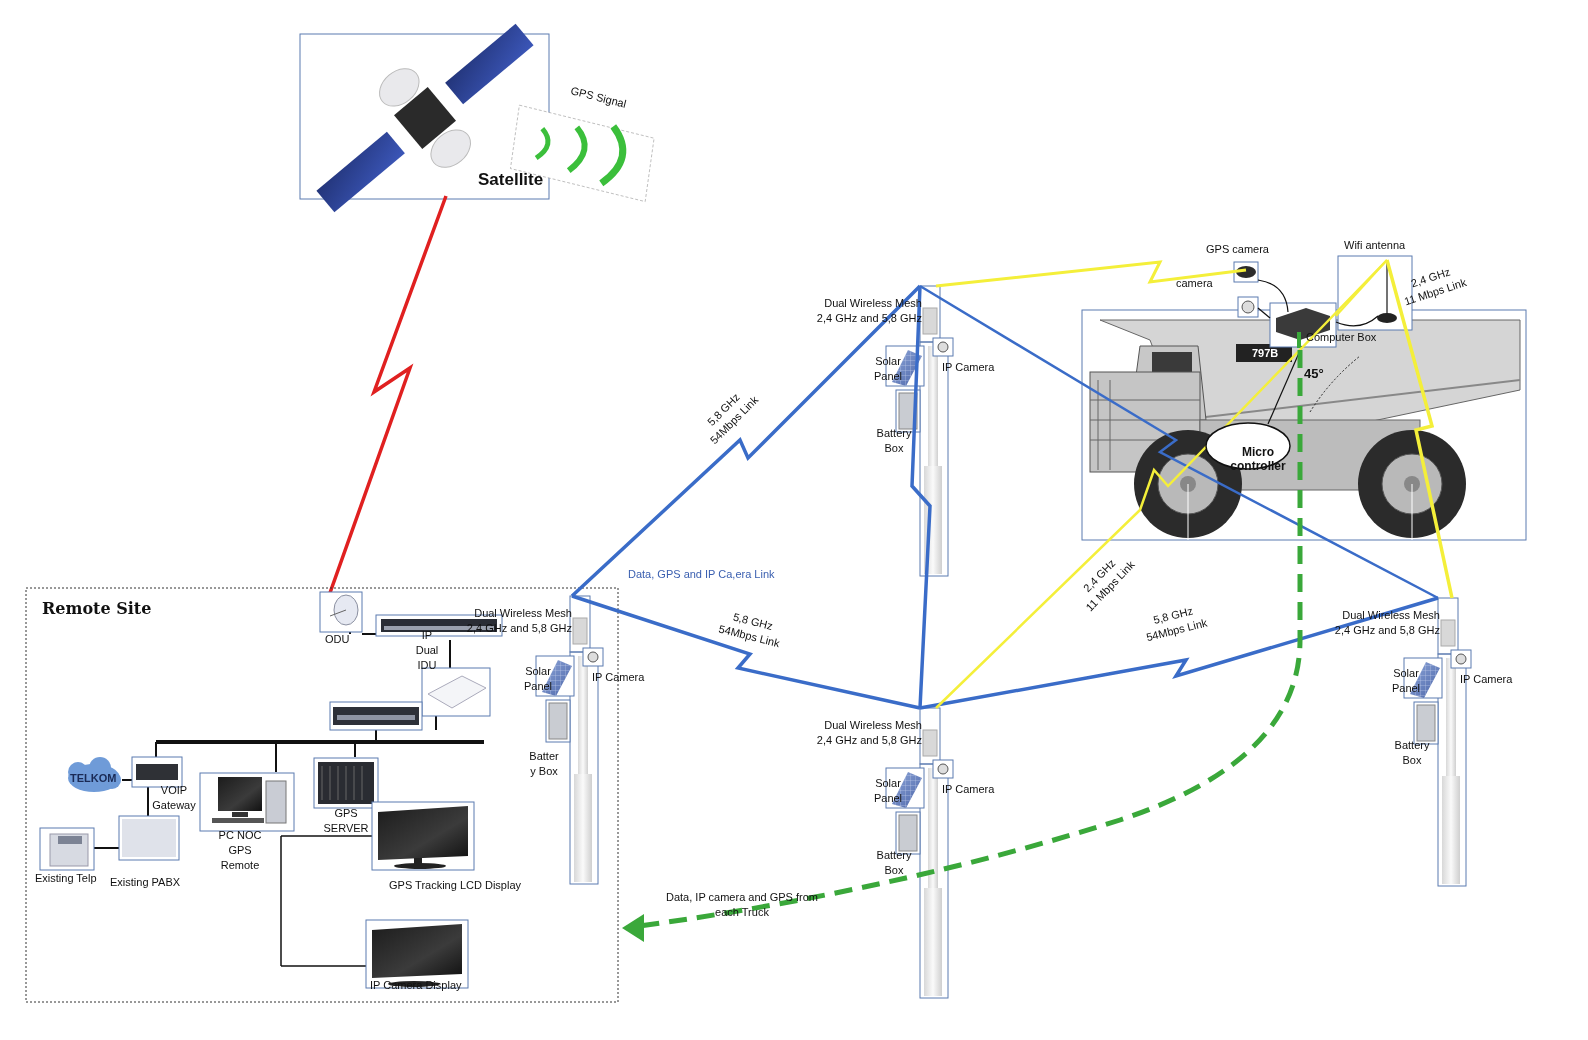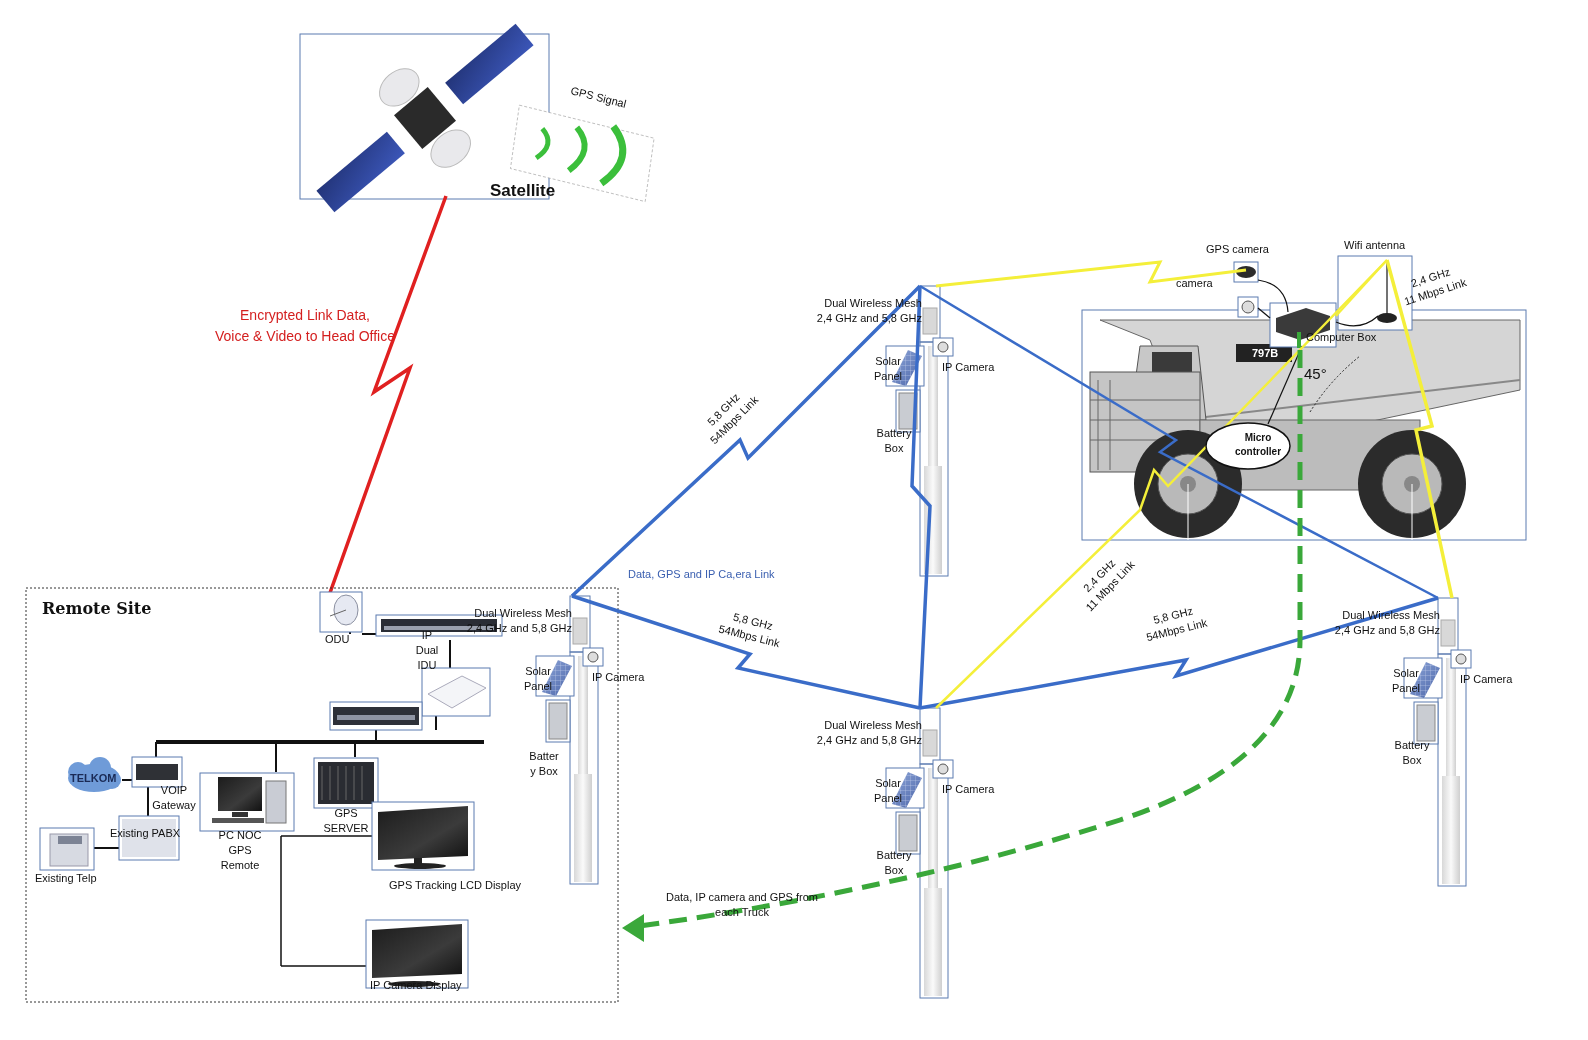--- a/index.html
+++ b/index.html
@@ -280,7 +280,7 @@
     <path d="M1310,412 Q1330,380 1360,356" fill="none" stroke="#222" stroke-dasharray="2,2"></path>
   </svg>
 
-  <div class="lbl" style="left:478px;top:183px;font-size:17px;font-weight:bold;margin-left:12px;">Satellite</div>
+  <div class="lbl" style="left:478px;top:172px;font-size:17px;font-weight:bold;">Satellite</div>
   <div class="lbl rot" style="left:570px;top:90px;transform:rotate(14deg);">GPS Signal</div>
 
   <div class="lbl c" style="left:196px;top:305px;width:218px;color:#d42020;font-size:14px;line-height:21px;">

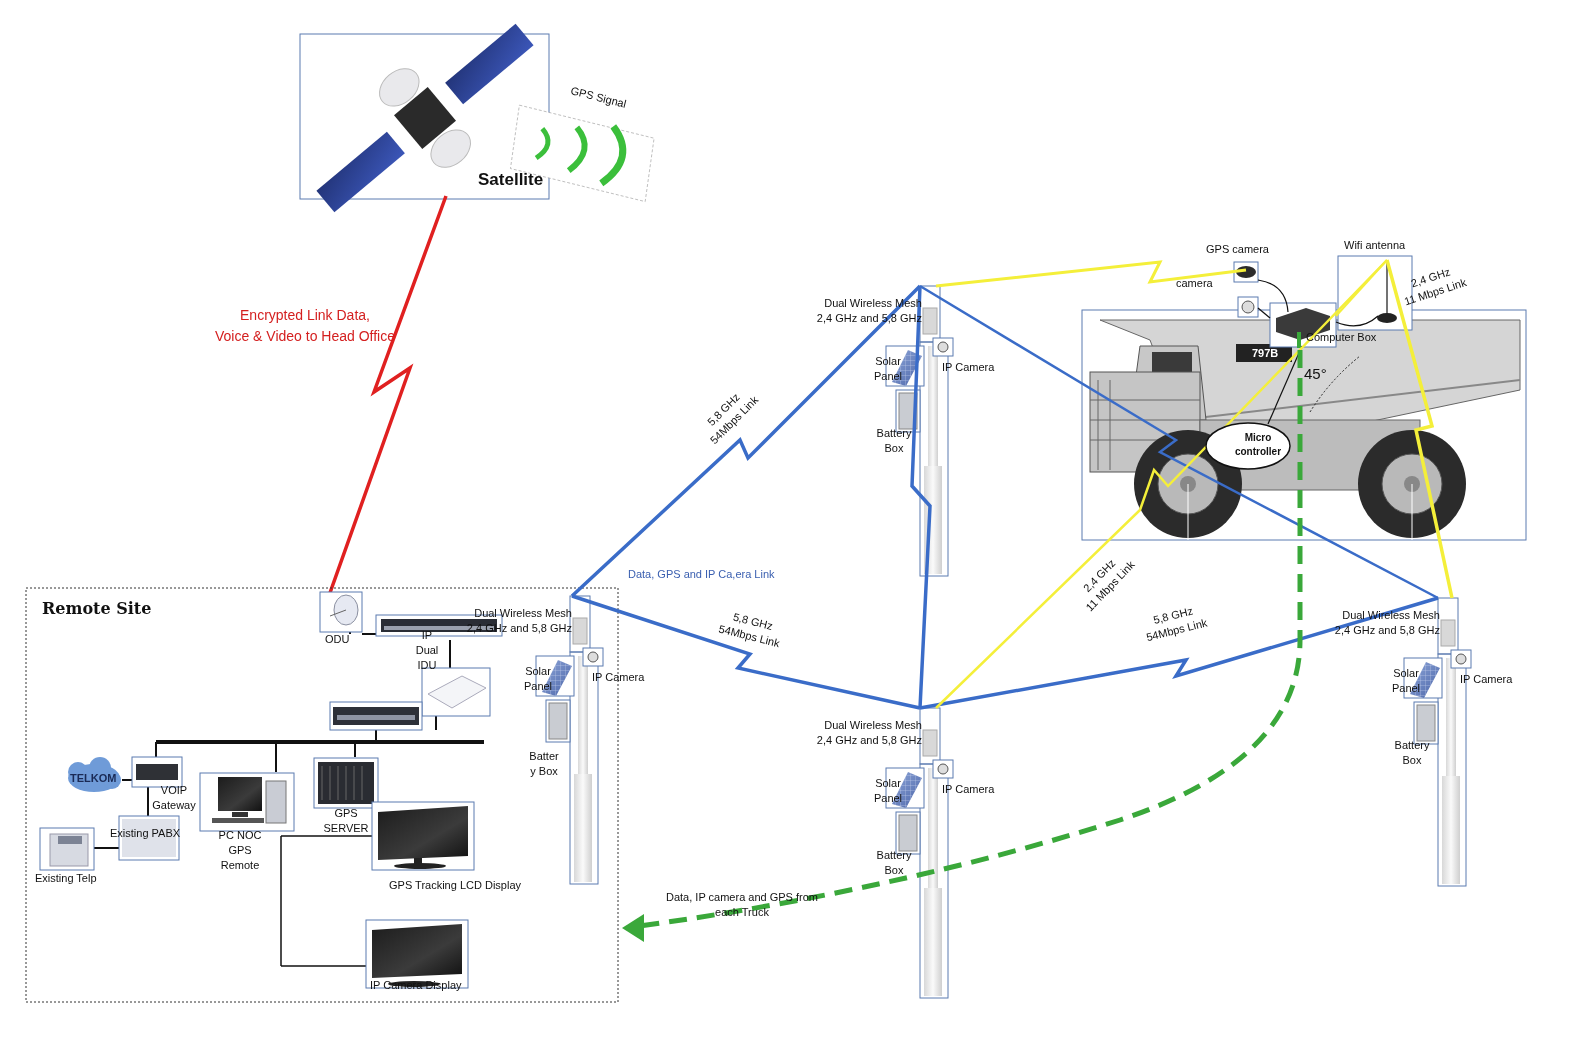--- a/index.html
+++ b/index.html
@@ -283,10 +283,6 @@
   <div class="lbl" style="left:478px;top:172px;font-size:17px;font-weight:bold;">Satellite</div>
   <div class="lbl rot" style="left:570px;top:90px;transform:rotate(14deg);">GPS Signal</div>
 
-  <div class="lbl c" style="left:196px;top:305px;width:218px;color:#d42020;font-size:14px;line-height:21px;">
-    <div>Encrypted Link Data,</div>
-    <div>Voice &amp; Video to Head Office</div>
-  </div>
 
   <div class="lbl" style="left:42px;top:598px;font-family:'DejaVu Serif',serif;font-weight:bold;font-size:16px;line-height:22px;text-align:center;">Remote Site</div>
   <div class="lbl" style="left:325px;top:632px;">ODU</div>

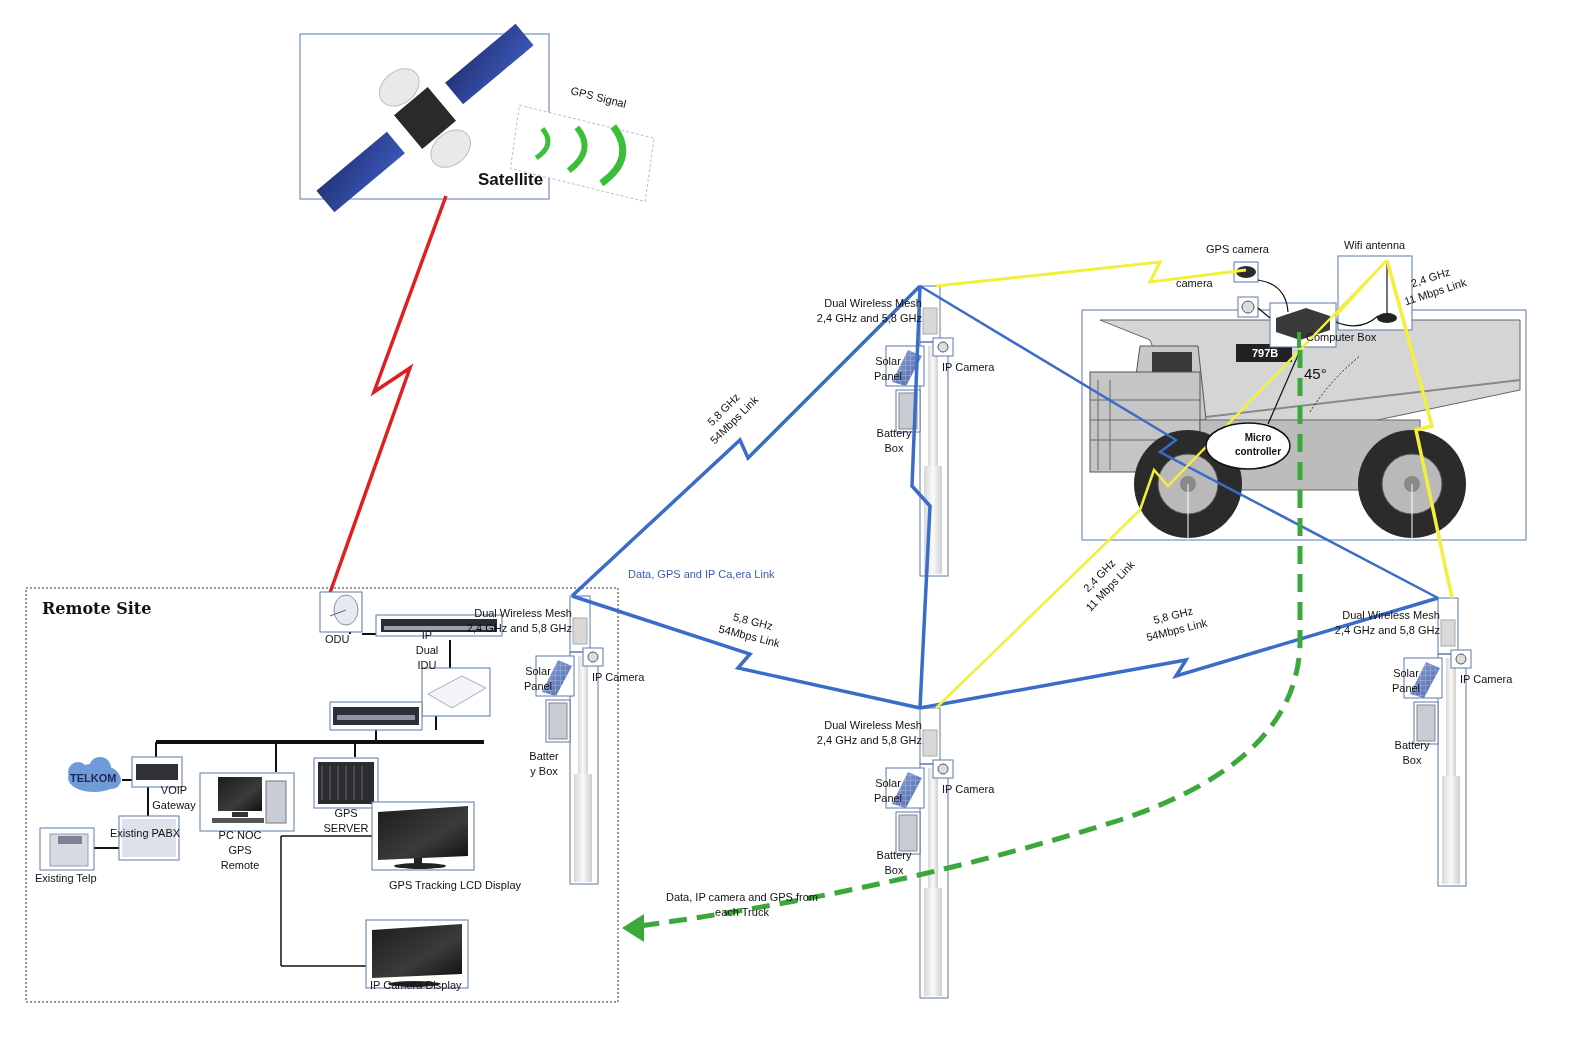--- a/index.html
+++ b/index.html
@@ -396,7 +396,7 @@
   <div class="lbl" style="left:1176px;top:276px;text-align:center;">camera</div>
   <div class="lbl" style="left:1306px;top:330px;">Computer Box</div>
   <div class="lbl" style="left:1252px;top:346px;color:#fff;font-weight:bold;">797B</div>
-  <div class="lbl" style="left:1304px;top:366px;font-size:15px;">45°</div>
+  <div class="lbl" style="left:1304px;top:366px;font-size:13px;font-weight:bold;">45°</div>
   <div class="lbl c" style="left:1206px;top:431px;width:104px;font-weight:bold;font-size:10px;line-height:14px;">
     <div>Micro</div>
     <div>controller</div>

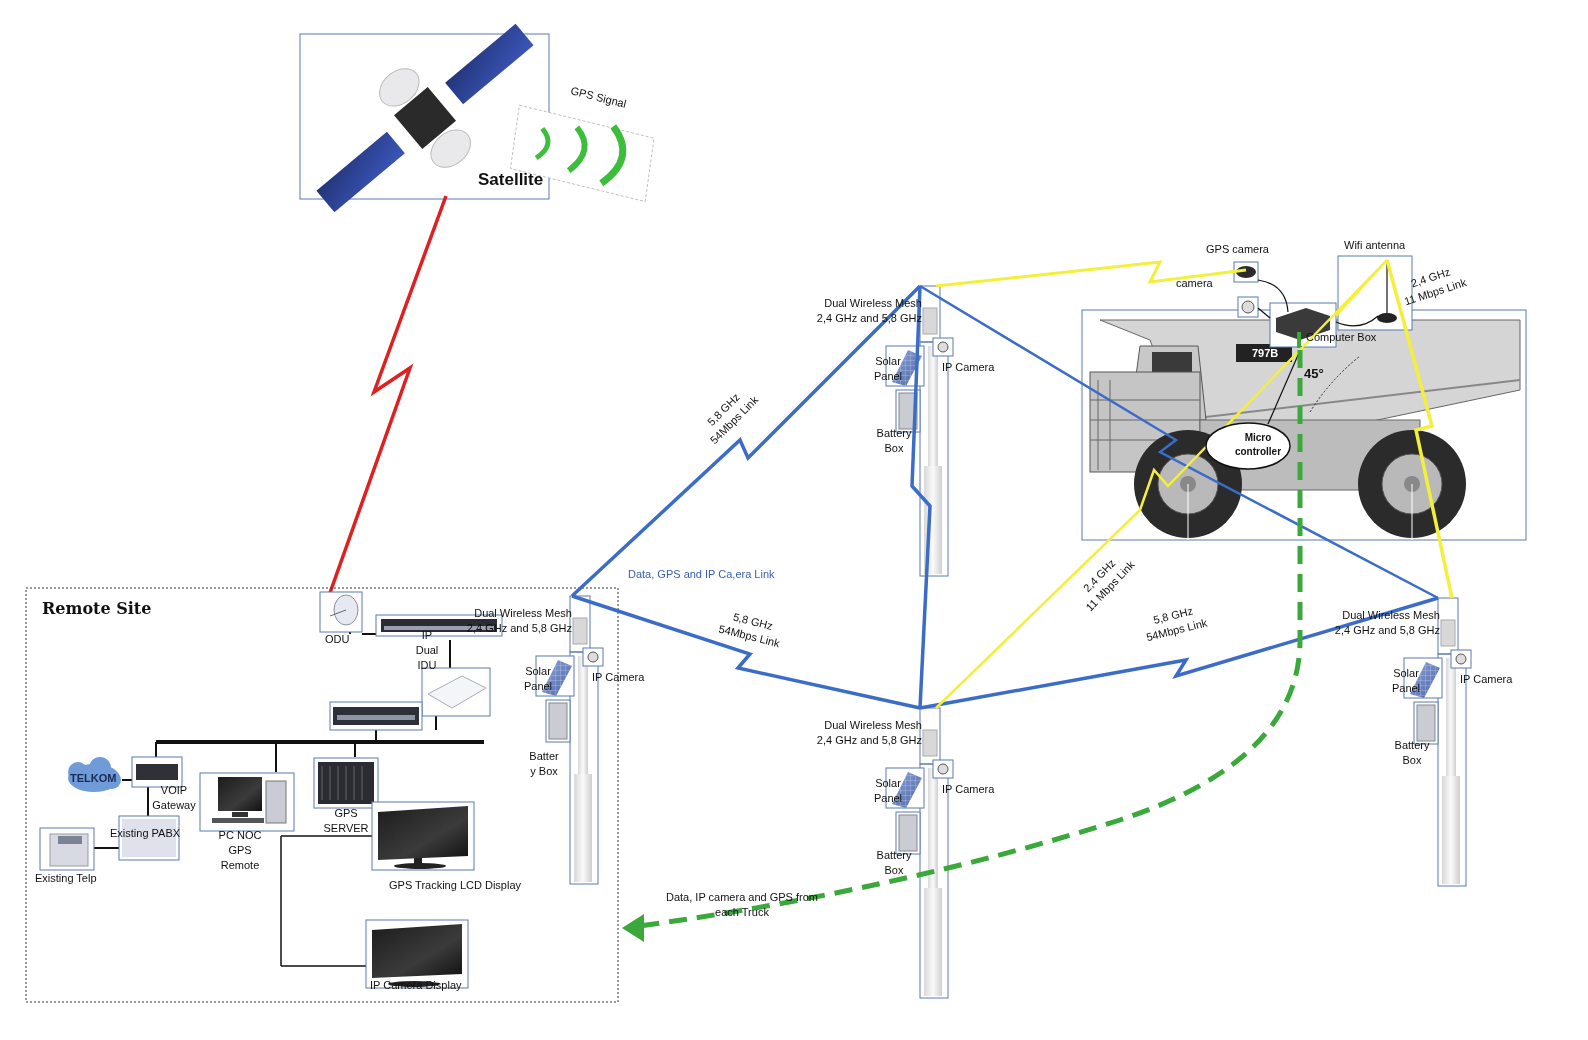--- a/index.html
+++ b/index.html
@@ -397,7 +397,7 @@
   <div class="lbl" style="left:1306px;top:330px;">Computer Box</div>
   <div class="lbl" style="left:1252px;top:346px;color:#fff;font-weight:bold;">797B</div>
   <div class="lbl" style="left:1304px;top:366px;font-size:13px;font-weight:bold;">45°</div>
-  <div class="lbl c" style="left:1206px;top:431px;width:104px;font-weight:bold;font-size:10px;line-height:14px;">
+  <div class="lbl c" style="left:1206px;top:445px;width:104px;font-weight:bold;font-size:12px;line-height:14px;">
     <div>Micro</div>
     <div>controller</div>
   </div>

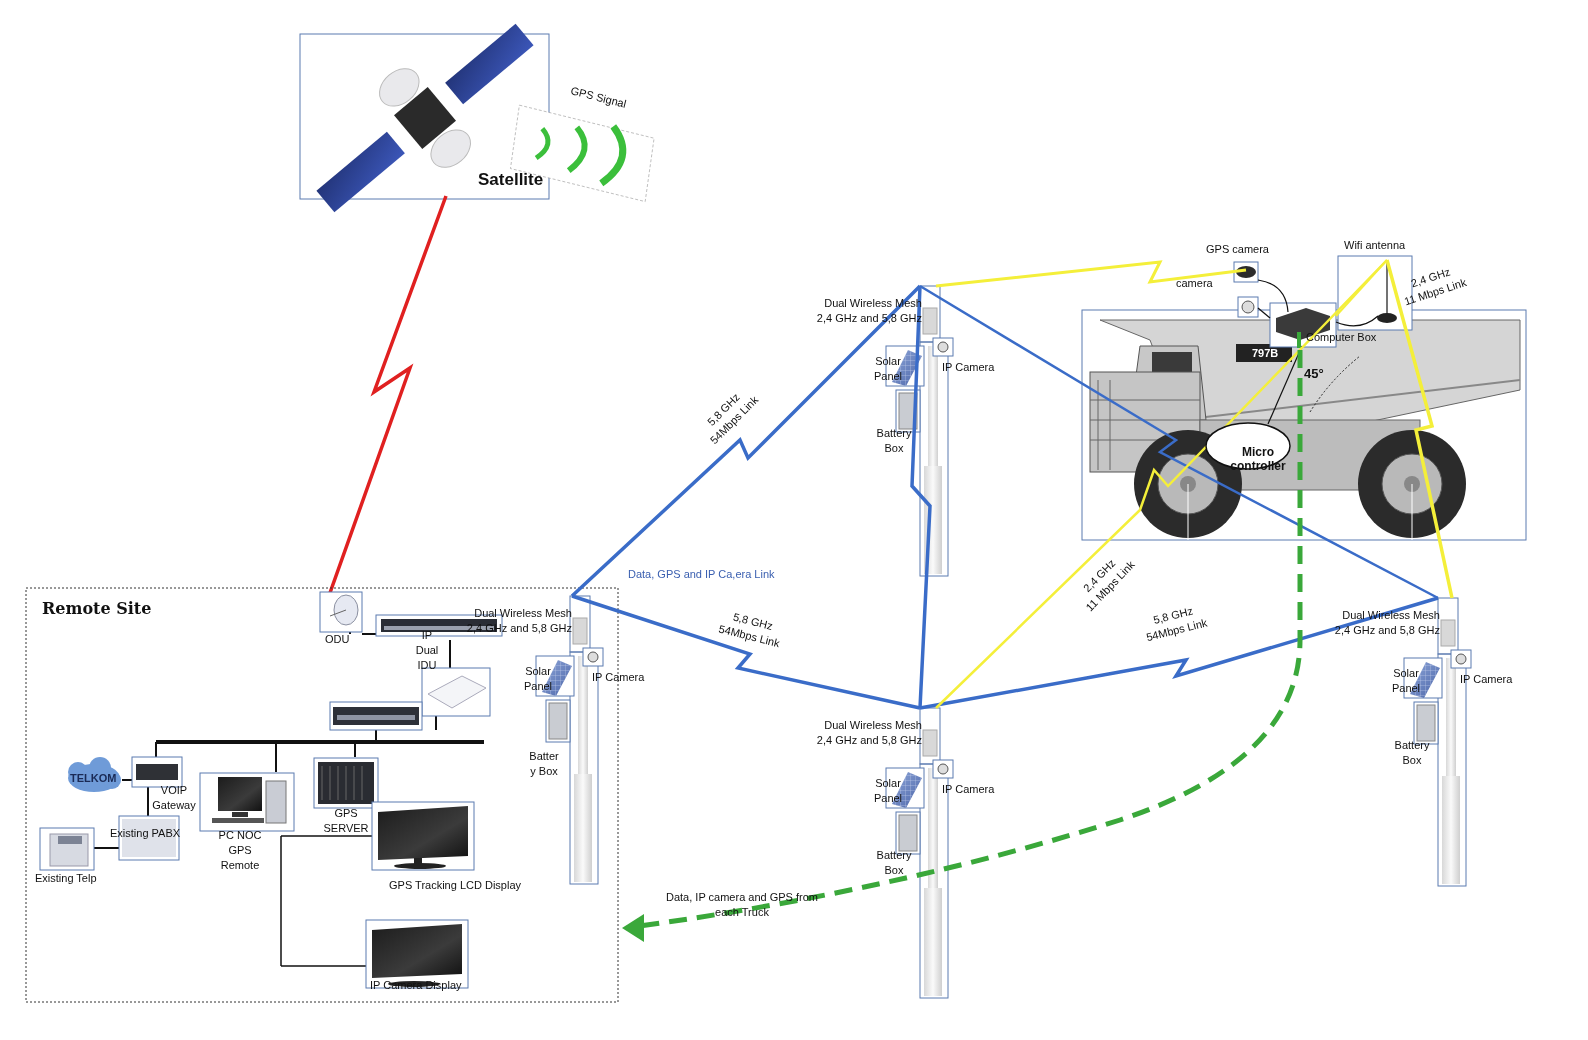--- a/index.html
+++ b/index.html
@@ -296,7 +296,7 @@
     <div>VOIP</div>
     <div>Gateway</div>
   </div>
-  <div class="lbl" style="left:110px;top:826px;">Existing PABX</div>
+  <div class="lbl" style="left:110px;top:875px;">Existing PABX</div>
   <div class="lbl" style="left:35px;top:871px;">Existing Telp</div>
   <div class="lbl c" style="left:208px;top:828px;width:64px;">
     <div>PC NOC</div>

